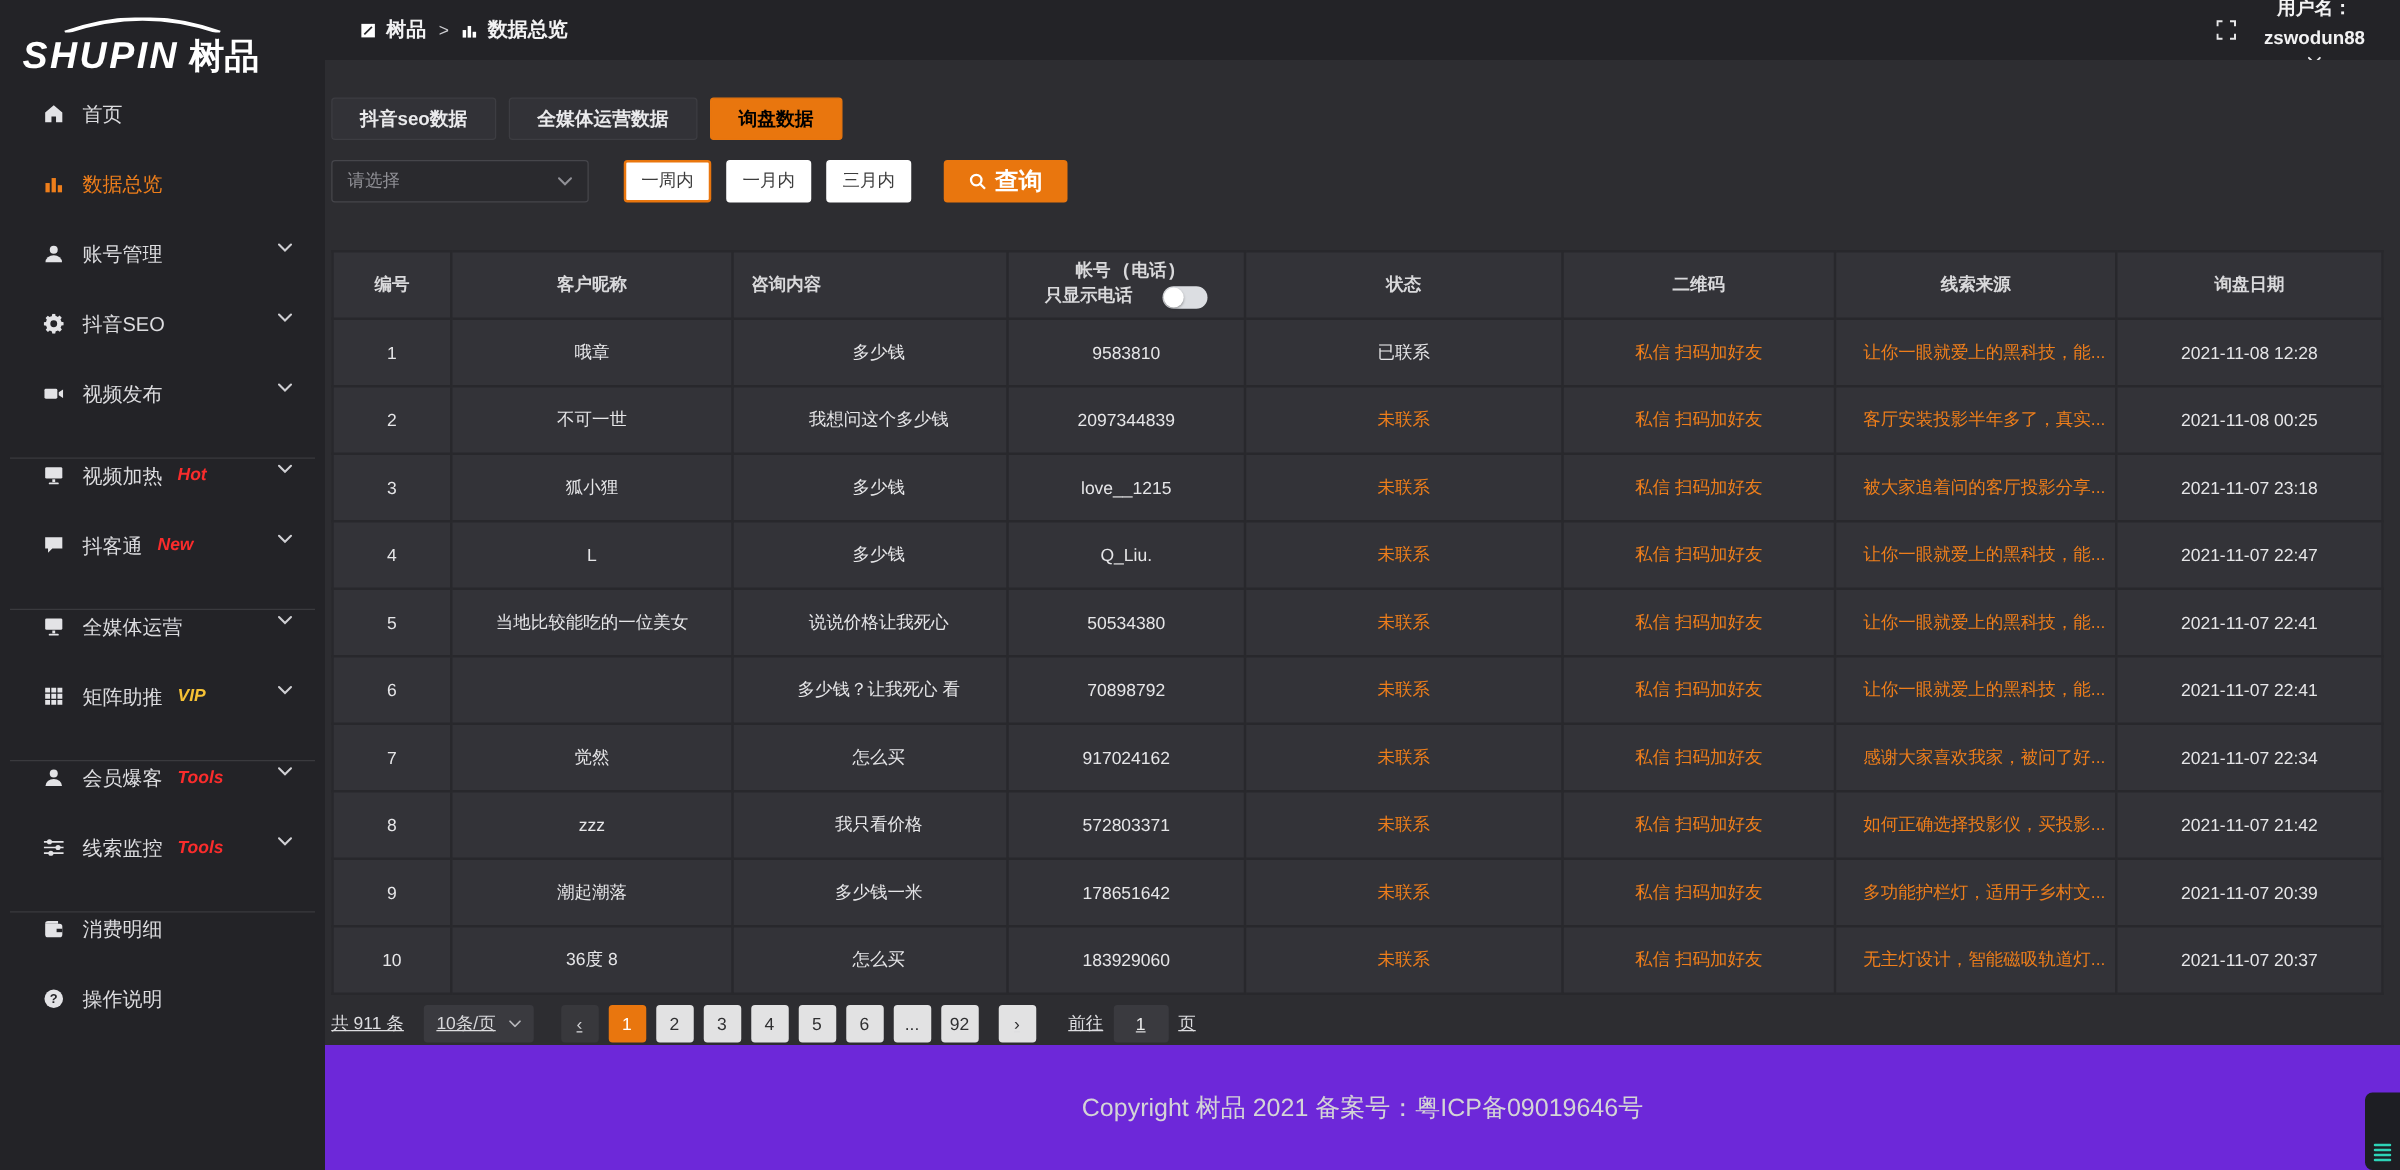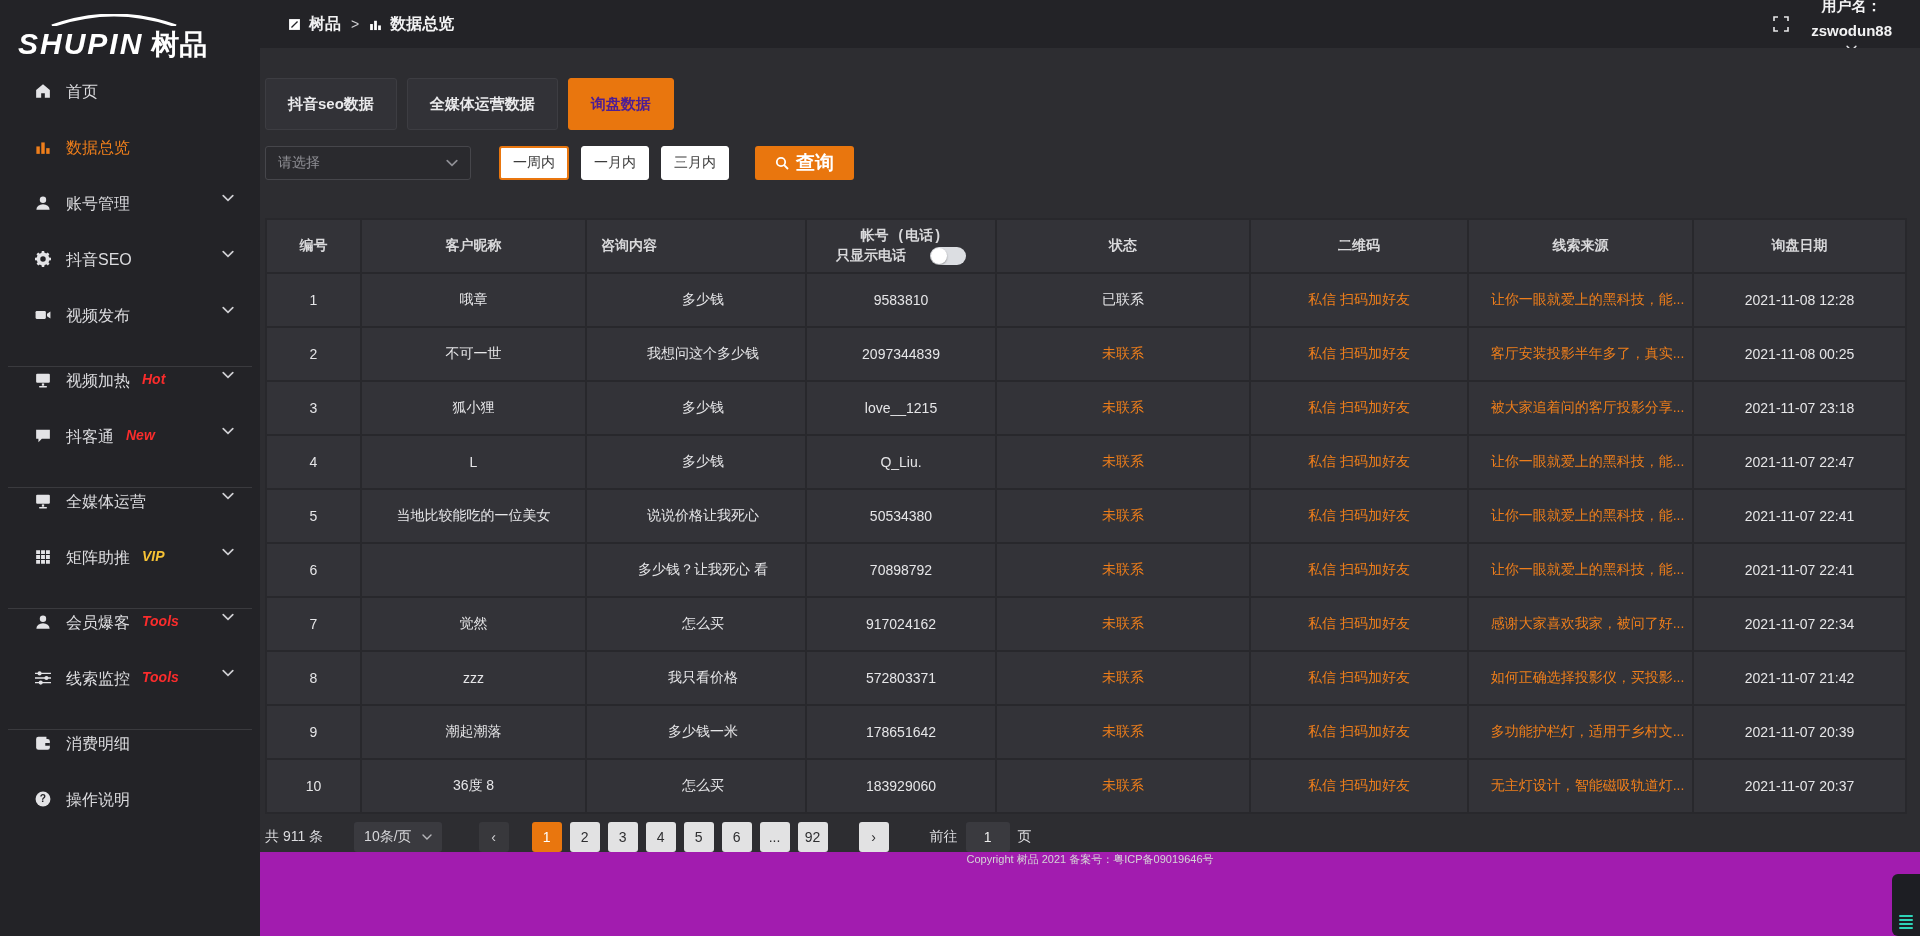--- a/index.html
+++ b/index.html
@@ -42,7 +42,7 @@
   .content { flex:1; background:#2d2d31; padding:30px 15px 0 5px; }
 
   .tabs-row { display:flex; gap:10px; margin-bottom:16px; }
-  .tab-btn { height:52px; padding:0 22px; background:#323237; border:1px solid #3d3d42; border-radius:3px;
+  .tab-btn { height:34px; padding:0 22px; background:#323237; border:1px solid #3d3d42; border-radius:3px;
              color:#eaeaec; font-size:15px; font-weight:bold; cursor:pointer; }
   .tab-btn.active { background:#e9760e; border-color:#e9760e; color:#4c1d95; }
 

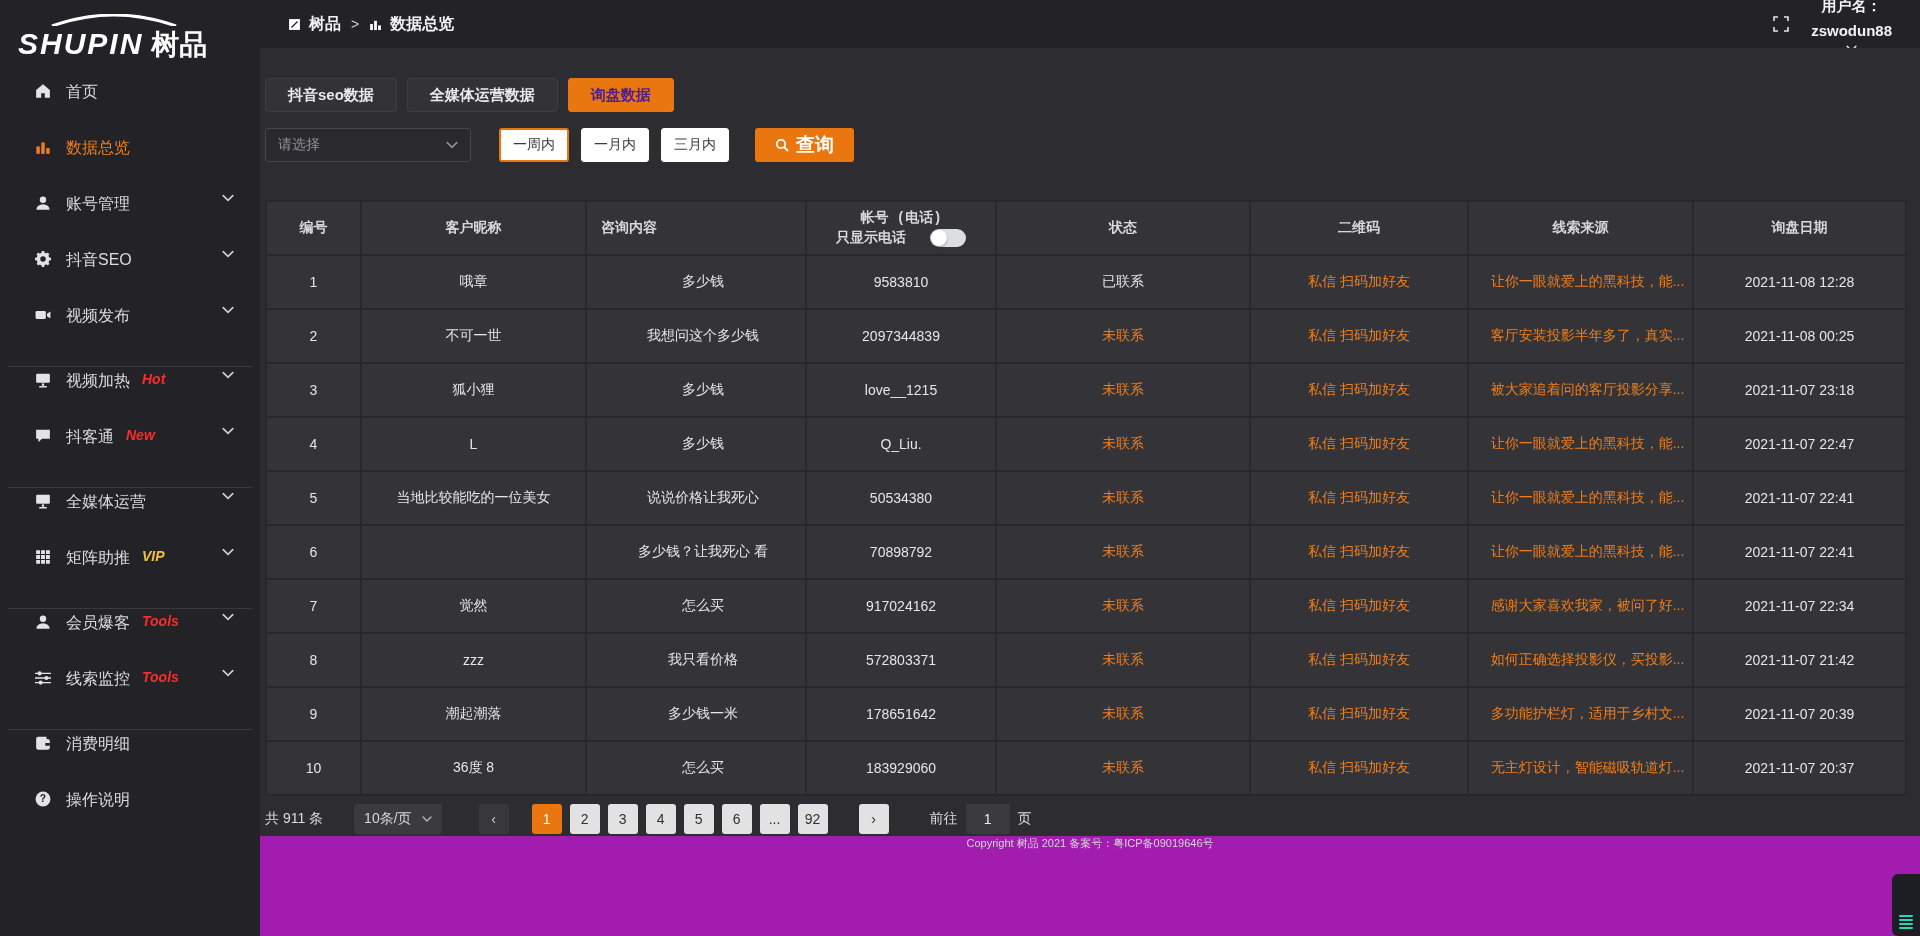--- a/index.html
+++ b/index.html
@@ -44,7 +44,7 @@
   .tabs-row { display:flex; gap:10px; margin-bottom:16px; }
   .tab-btn { height:34px; padding:0 22px; background:#323237; border:1px solid #3d3d42; border-radius:3px;
              color:#eaeaec; font-size:15px; font-weight:bold; cursor:pointer; }
-  .tab-btn.active { background:#e9760e; border-color:#e9760e; color:#4c1d95; }
+  .tab-btn.active { background:#e9760e; border-color:#e9760e; color:#000000; }
 
   .filter-row { display:flex; align-items:center; margin-bottom:38px; }
   .fake-select { width:206px; height:34px; background:#2a2a2e; border:1px solid #46464b; border-radius:3px;

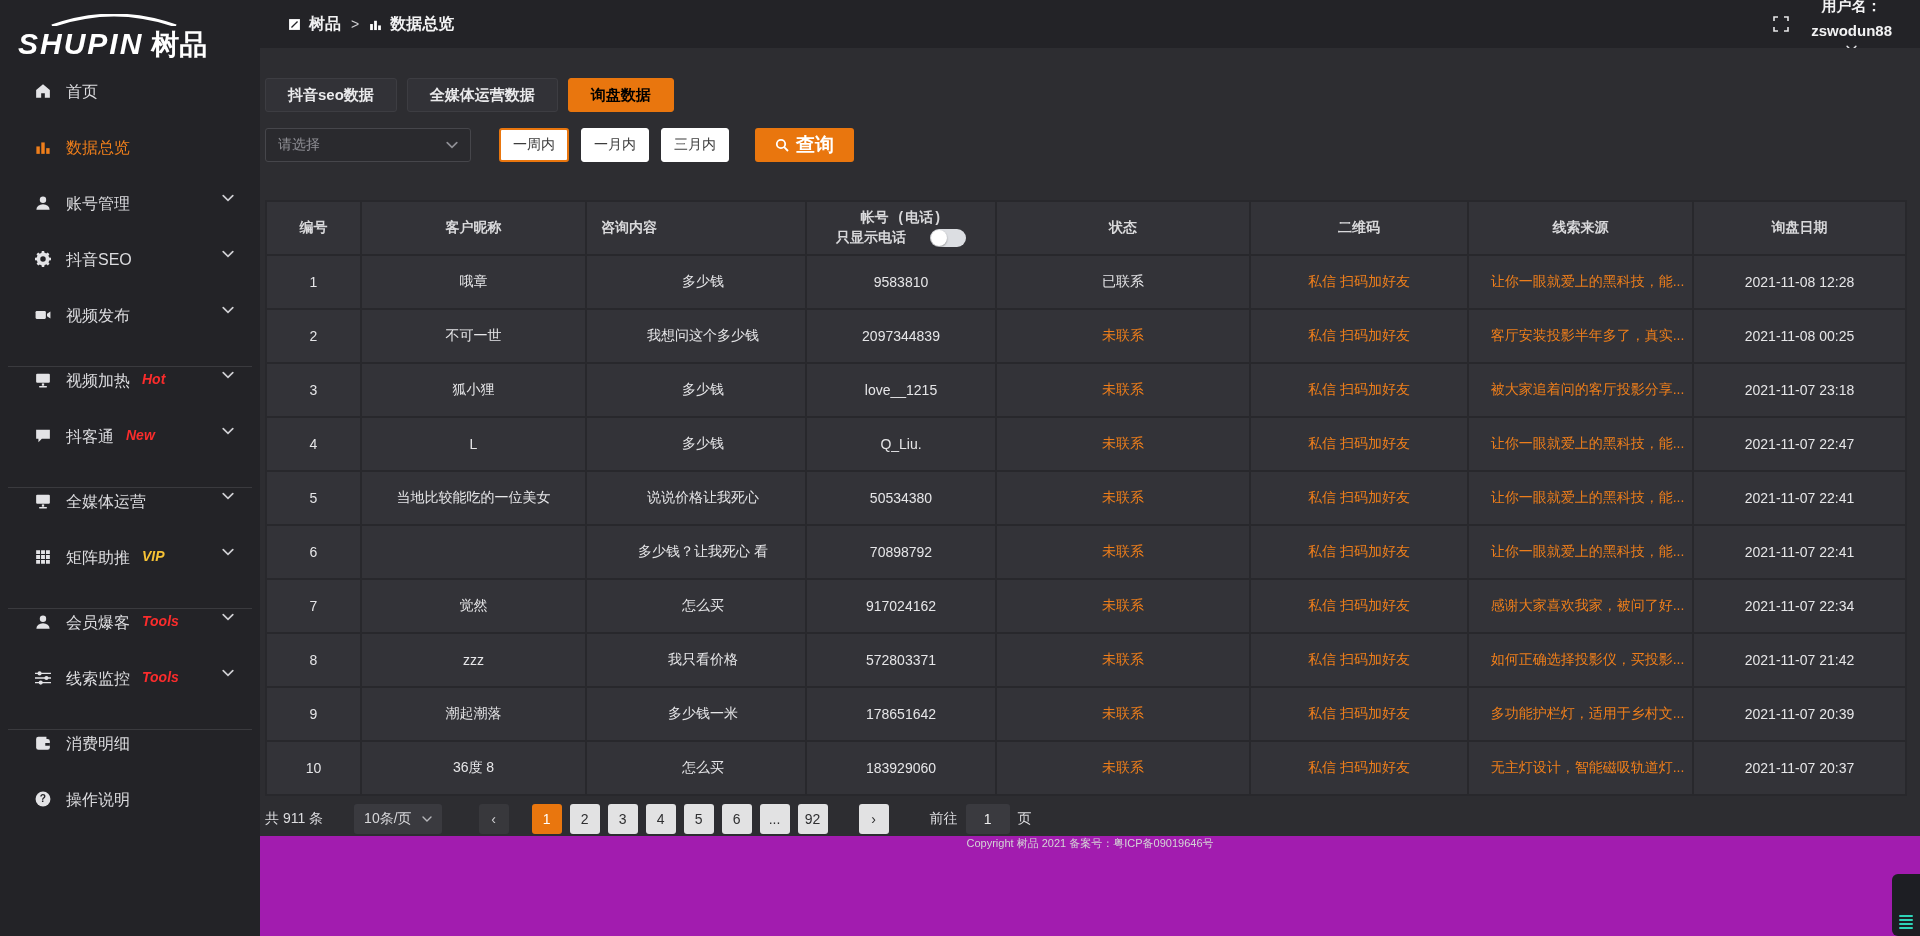--- a/index.html
+++ b/index.html
@@ -73,7 +73,7 @@
                   box-shadow:0 1px 2px rgba(0,0,0,.35); }
 
   
-  .pager { display:flex; align-items:center; margin-top:8px; gap:23px; color:#dddde0; }
+  .pager { display:flex; align-items:center; margin-top:8px; gap:8px; color:#dddde0;text-decoration:underline; }
   .pager .total { margin-right:8px; }
   .size-select { height:30px; background:#3a3a3f; border-radius:3px; display:flex; align-items:center; gap:10px;
                  padding:0 10px; color:#d7d7da; cursor:pointer; margin-right:14px; }

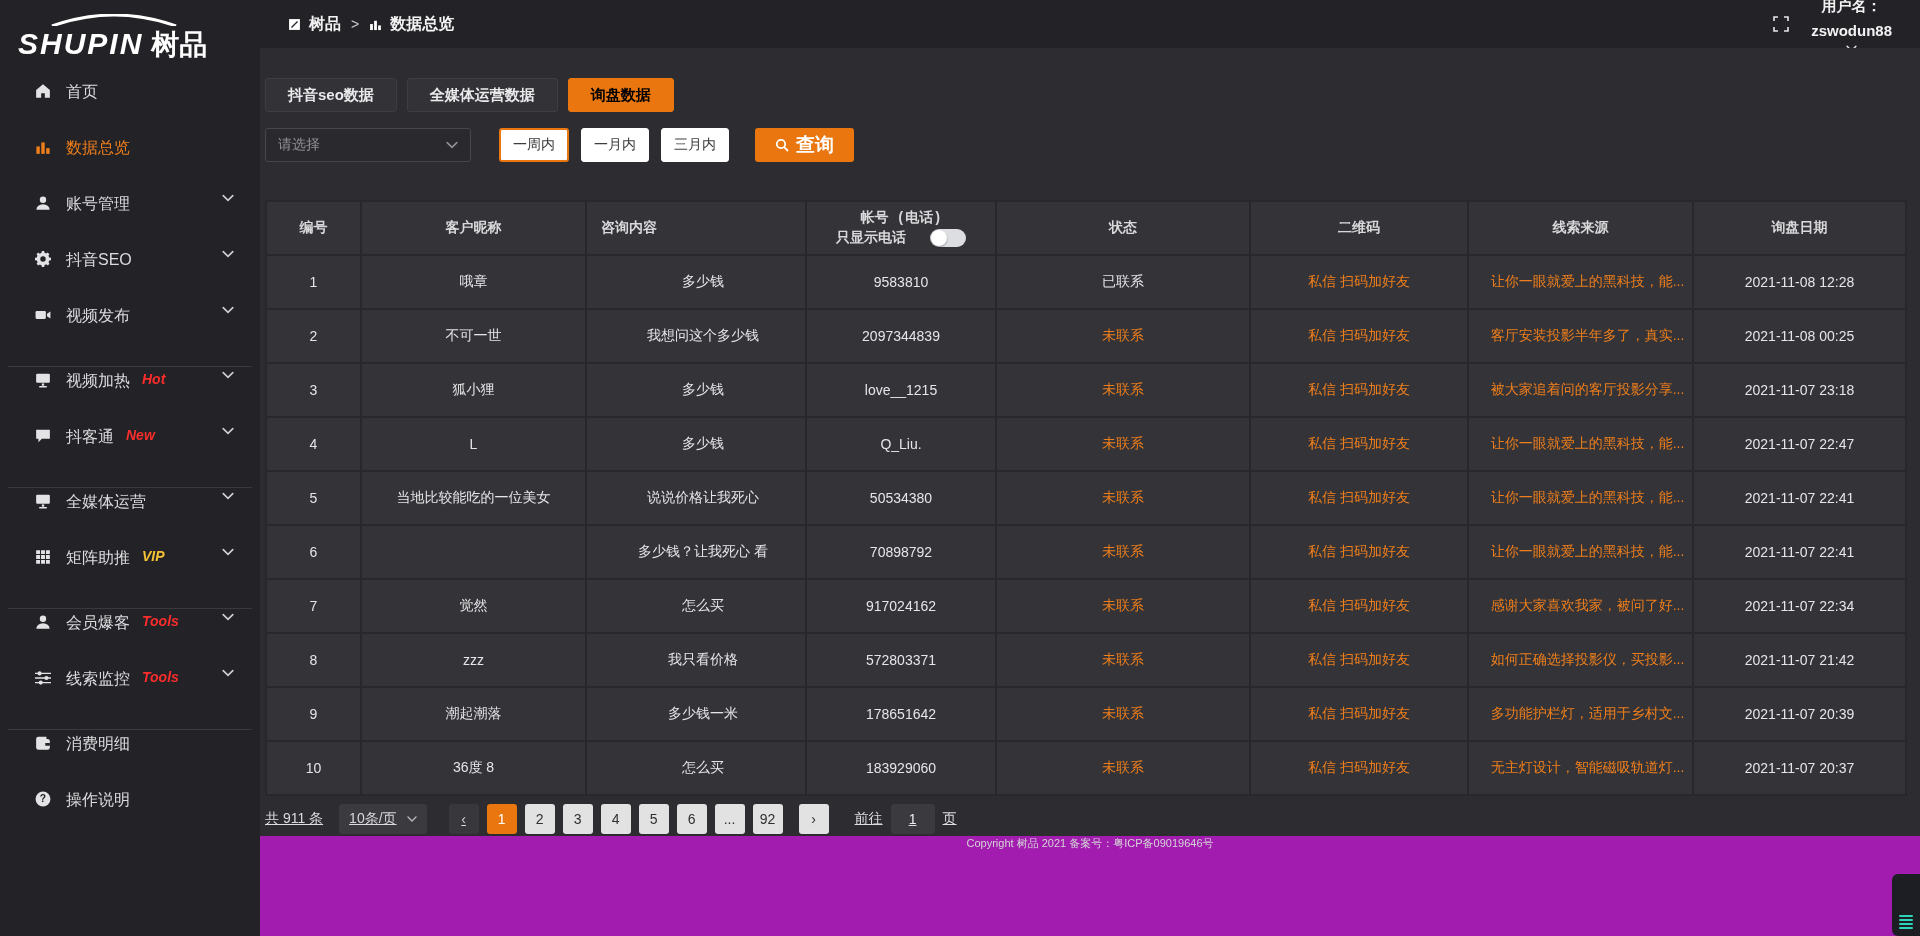--- a/index.html
+++ b/index.html
@@ -87,8 +87,8 @@
                 text-align:center; font-size:14px; }
 
   
-  .footer { height:100px; background:#a21caf; display:flex; justify-content:center;
-            color:#d4d4d6; font-size:11px; flex-shrink:0; }
+  .footer { height:100px; background:#6d28d9; display:flex; align-items:center; justify-content:center;
+            color:#d4d4d6; font-size:20px; flex-shrink:0; }
 
   
   .float-widget { position:absolute; right:0; bottom:0; width:28px; height:62px; background:#1d1e23;

